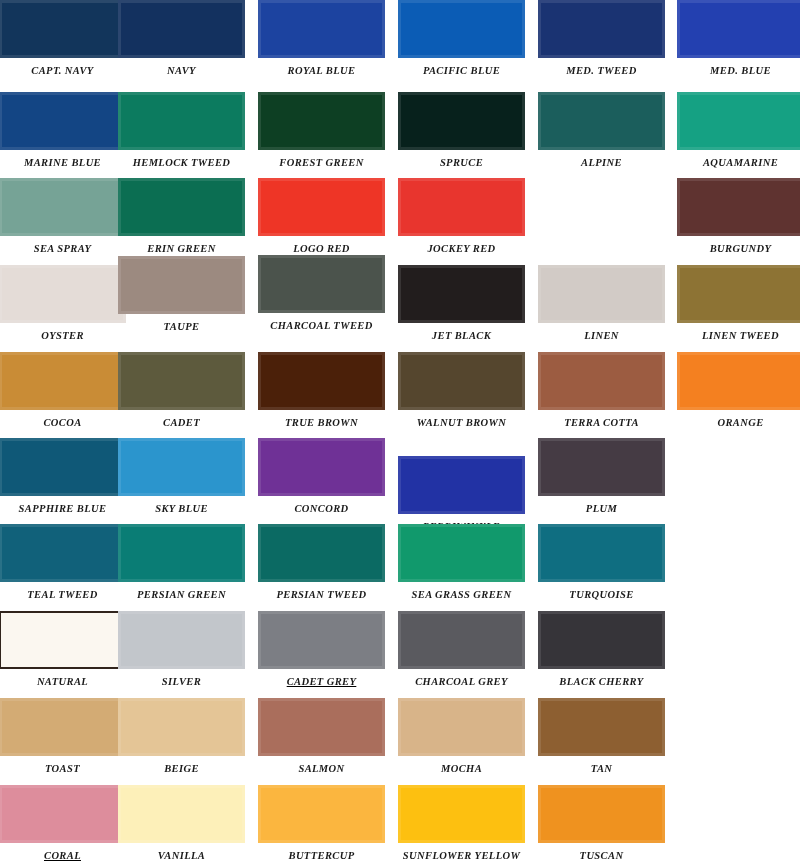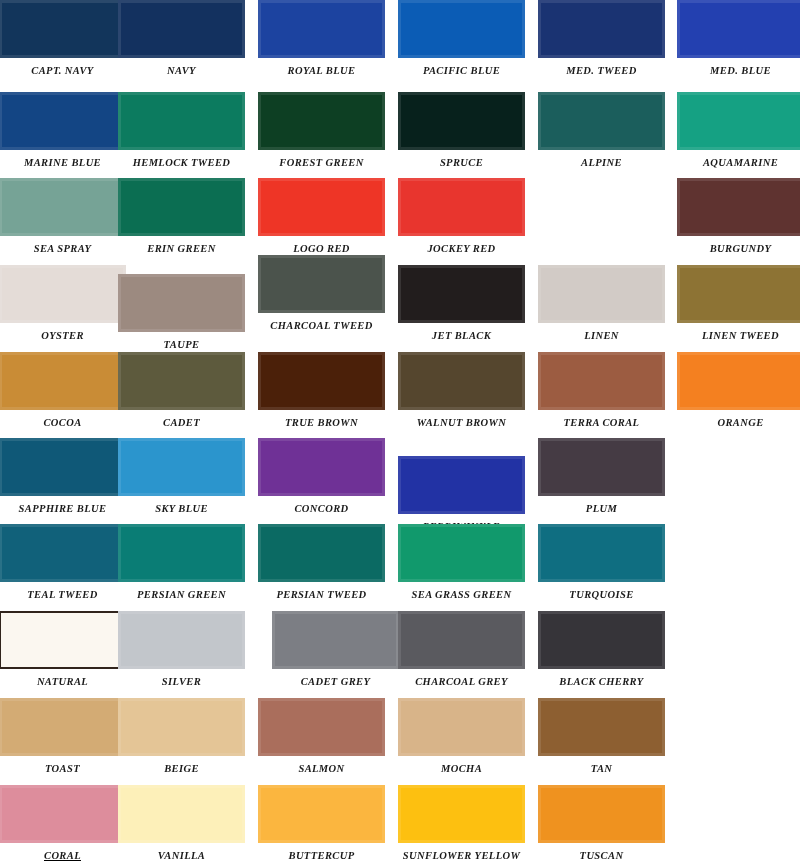--- a/index.html
+++ b/index.html
@@ -137,7 +137,7 @@
       <div class="swatch-chip has-inner" title="OYSTER" style="background: rgb(228, 220, 215); width: 127px; height: 58px;"></div>
       <span class="swatch-label">OYSTER</span>
     </div>
-    <div class="swatch-cell row-3" style="left: 118px; top: 256px; margin-top: 18px;">
+    <div class="swatch-cell row-3" style="left: 118px; top: 256px;">
       <div class="swatch-chip has-inner" title="TAUPE" style="background: rgb(156, 138, 128); width: 127px; height: 58px;"></div>
       <span class="swatch-label">TAUPE</span>
     </div>

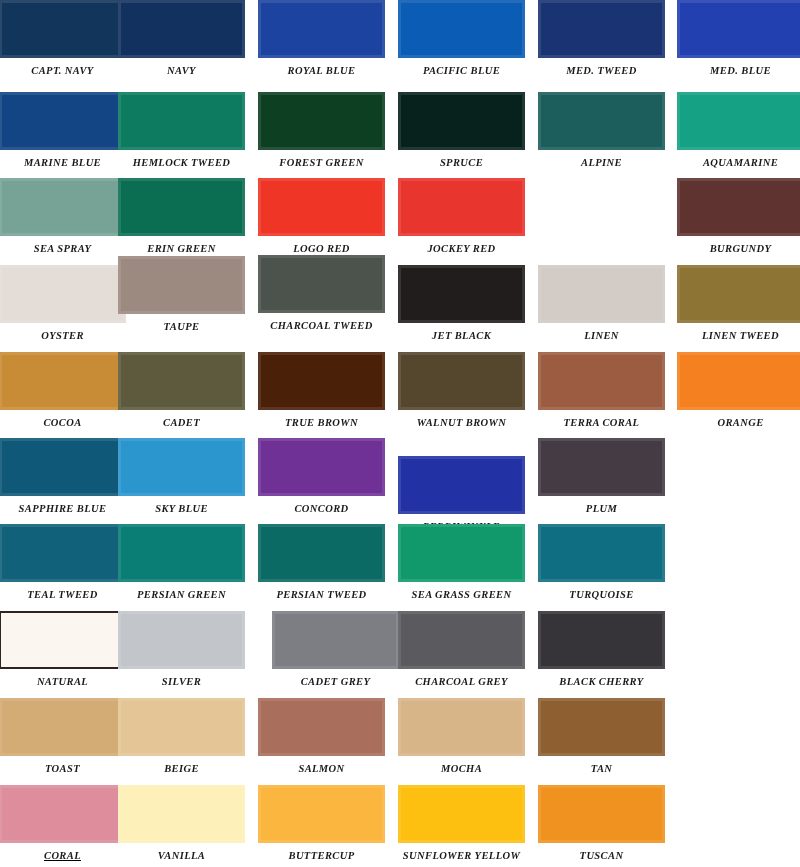--- a/index.html
+++ b/index.html
@@ -175,7 +175,7 @@
     </div>
     <div class="swatch-cell row-4" style="left: 538px; top: 352px;">
       <div class="swatch-chip has-inner" title="TERRA COTTA" style="background: rgb(156, 92, 65); width: 127px; height: 58px;"></div>
-      <span class="swatch-label">TERRA CORAL</span>
+      <span class="swatch-label">TERRA COTTA</span>
     </div>
     <div class="swatch-cell row-4" style="left: 677px; top: 352px;">
       <div class="swatch-chip has-inner" title="ORANGE" style="background: rgb(244, 128, 32); width: 127px; height: 58px;"></div>

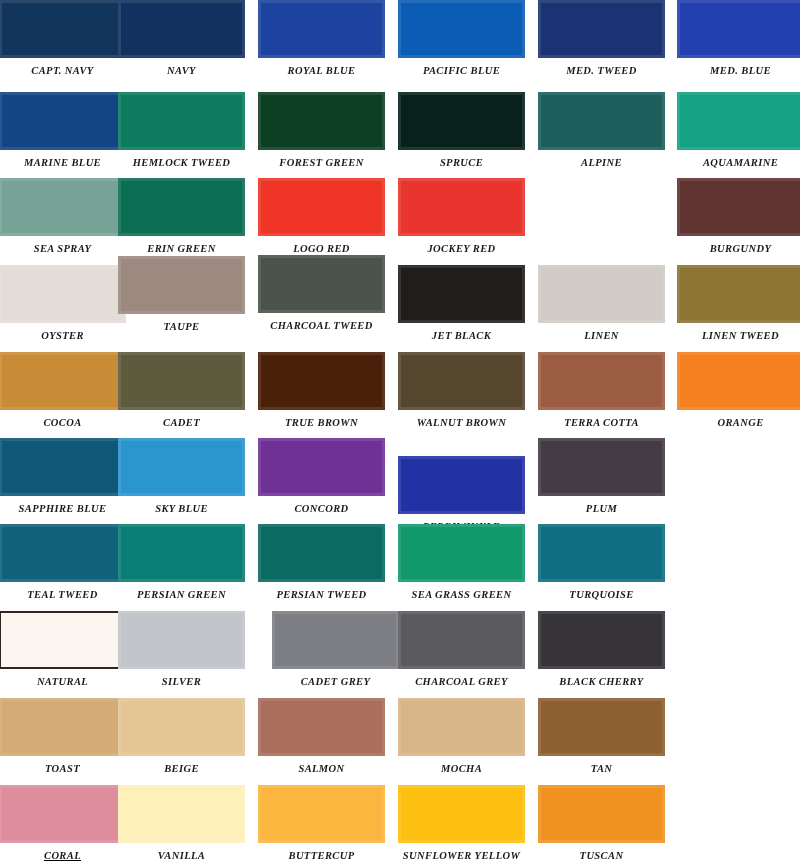--- a/index.html
+++ b/index.html
@@ -229,7 +229,7 @@
       <div class="swatch-chip has-inner" title="SILVER" style="background: rgb(194, 198, 203); width: 127px; height: 58px;"></div>
       <span class="swatch-label">SILVER</span>
     </div>
-    <div class="swatch-cell row-7" style="left: 272px; top: 611px;">
+    <div class="swatch-cell row-7" style="left: 258px; top: 611px; text-decoration: underline;">
       <div class="swatch-chip has-inner" title="CADET GREY" style="background: rgb(124, 126, 132); width: 127px; height: 58px;"></div>
       <span class="swatch-label">CADET GREY</span>
     </div>

